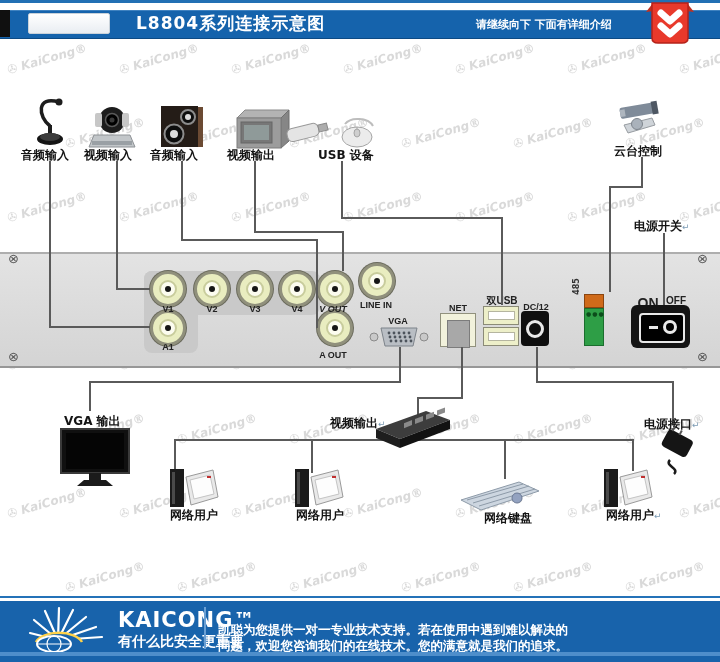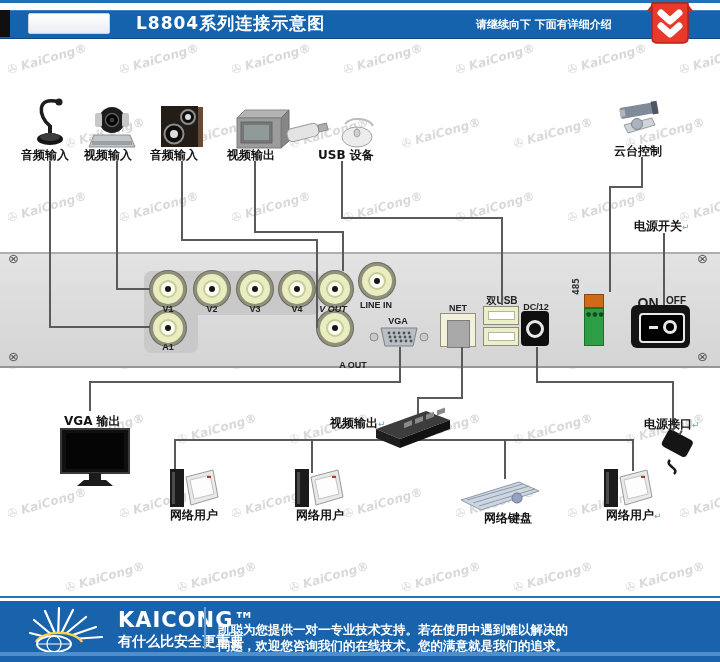--- a/index.html
+++ b/index.html
@@ -161,7 +161,7 @@
   <div class="plbl" style="left:277px;top:304px;width:40px;">V4</div>
   <div class="plbl" style="left:313px;top:304px;width:40px;font-style:italic;">V OUT</div>
   <div class="plbl" style="left:148px;top:342px;width:40px;">A1</div>
-  <div class="plbl" style="left:313px;top:360px;width:40px;margin-left:20px;">A OUT</div>
+  <div class="plbl" style="left:313px;top:350px;width:40px;">A OUT</div>
   <div class="plbl" style="left:354px;top:300px;width:44px;">LINE IN</div>
 
   <div class="plbl" style="left:378px;top:316px;width:40px;">VGA</div>

